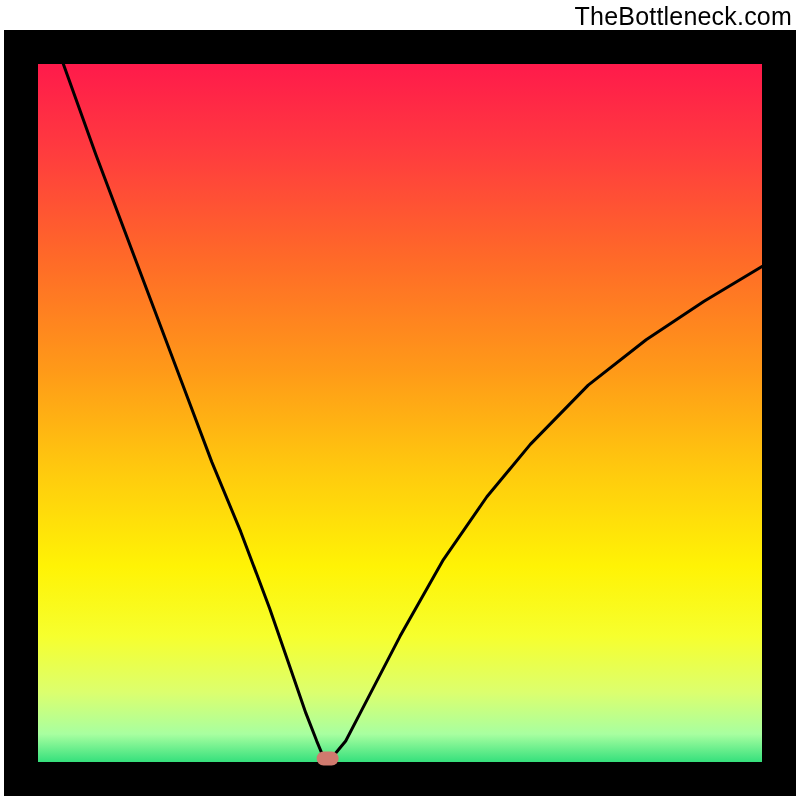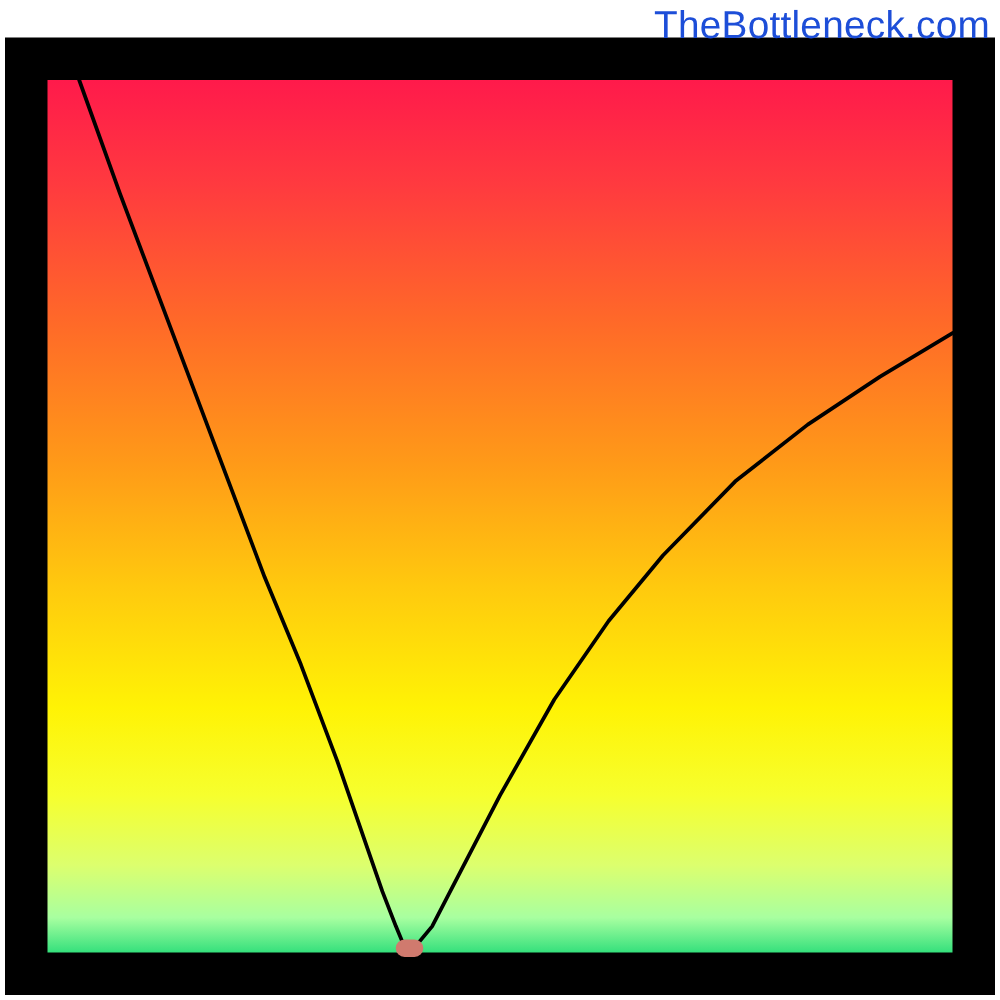--- a/index.html
+++ b/index.html
@@ -23,8 +23,8 @@
     top: 2px;
     right: 8px;
     font-family: Arial, Helvetica, sans-serif;
-    font-size: 31px;
-    color: #1d4ed8;
+    font-size: 25px;
+    color: #000000;
     font-weight: 500;
     letter-spacing: 0.2px;
   }

